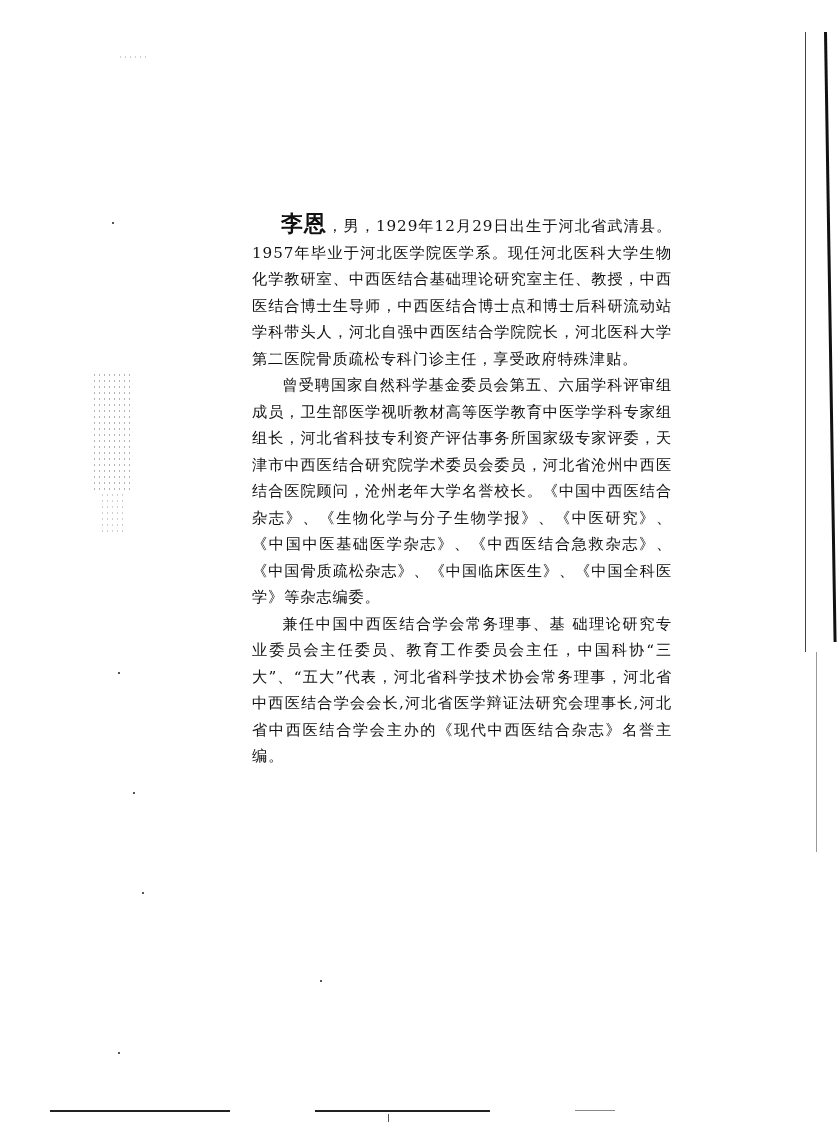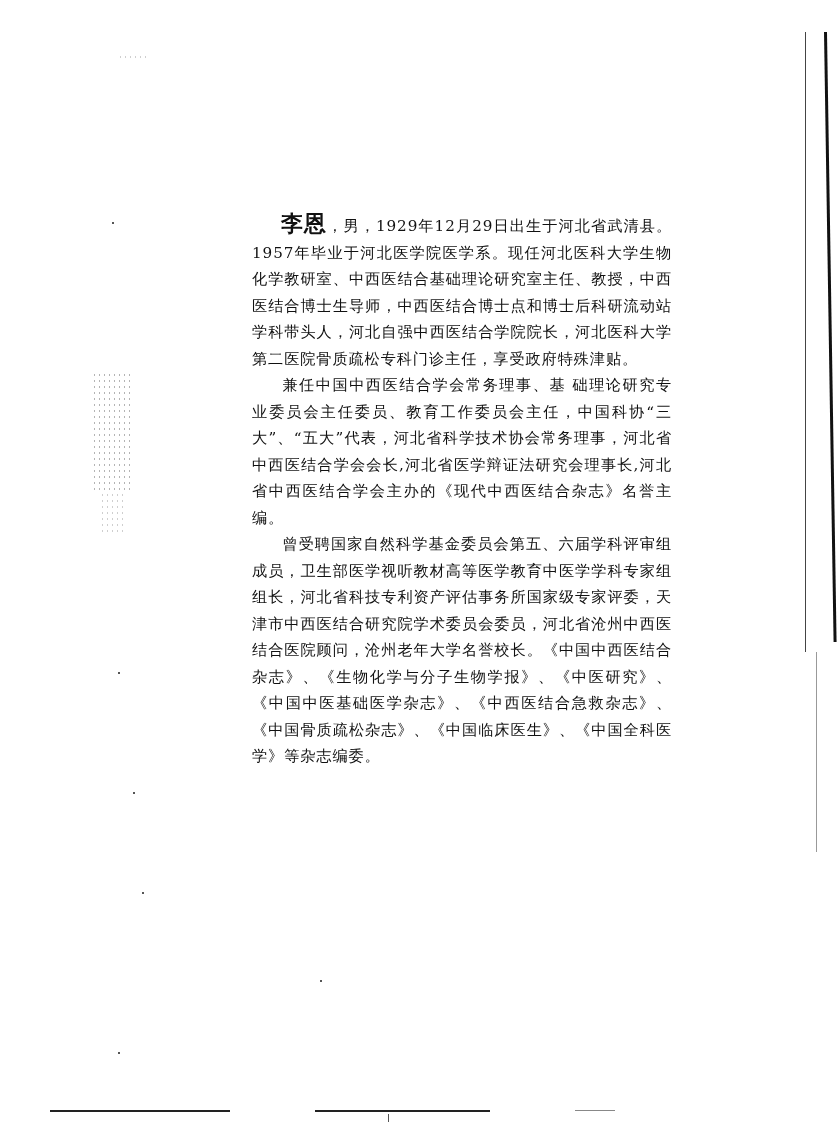--- a/index.html
+++ b/index.html
@@ -52,8 +52,8 @@
 
   <div class="text-block">
     <p class="para first"><span class="name">李恩</span><span>，男，1929年12月29日出生于河北省武清县。1957年毕业于河北医学院医学系。现任河北医科大学生物化学教研室、中西医结合基础理论研究室主任、教授，中西医结合博士生导师，中西医结合博士点和博士后科研流动站学科带头人，河北自强中西医结合学院院长，河北医科大学第二医院骨质疏松专科门诊主任，享受政府特殊津贴。</span></p>
+    <p class="para">曾受聘国家自然科学基金委员会第五、六届学科评审组成员，卫生部医学视听教材高等医学教育中医学学科专家组组长，河北省科技专利资产评估事务所国家级专家评委，天津市中西医结合研究院学术委员会委员，河北省沧州中西医结合医院顾问，沧州老年大学名誉校长。《中国中西医结合杂志》、《生物化学与分子生物学报》、《中医研究》、《中国中医基础医学杂志》、《中西医结合急救杂志》、《中国骨质疏松杂志》、《中国临床医生》、《中国全科医学》等杂志编委。</p>
     <p class="para">兼任中国中西医结合学会常务理事、基 础理论研究专业委员会主任委员、教育工作委员会主任，中国科协“三大”、“五大”代表，河北省科学技术协会常务理事，河北省中西医结合学会会长,河北省医学辩证法研究会理事长,河北省中西医结合学会主办的《现代中西医结合杂志》名誉主编。</p>
-    <p class="para">曾受聘国家自然科学基金委员会第五、六届学科评审组成员，卫生部医学视听教材高等医学教育中医学学科专家组组长，河北省科技专利资产评估事务所国家级专家评委，天津市中西医结合研究院学术委员会委员，河北省沧州中西医结合医院顾问，沧州老年大学名誉校长。《中国中西医结合杂志》、《生物化学与分子生物学报》、《中医研究》、《中国中医基础医学杂志》、《中西医结合急救杂志》、《中国骨质疏松杂志》、《中国临床医生》、《中国全科医学》等杂志编委。</p>
   </div>
 </div>
 

